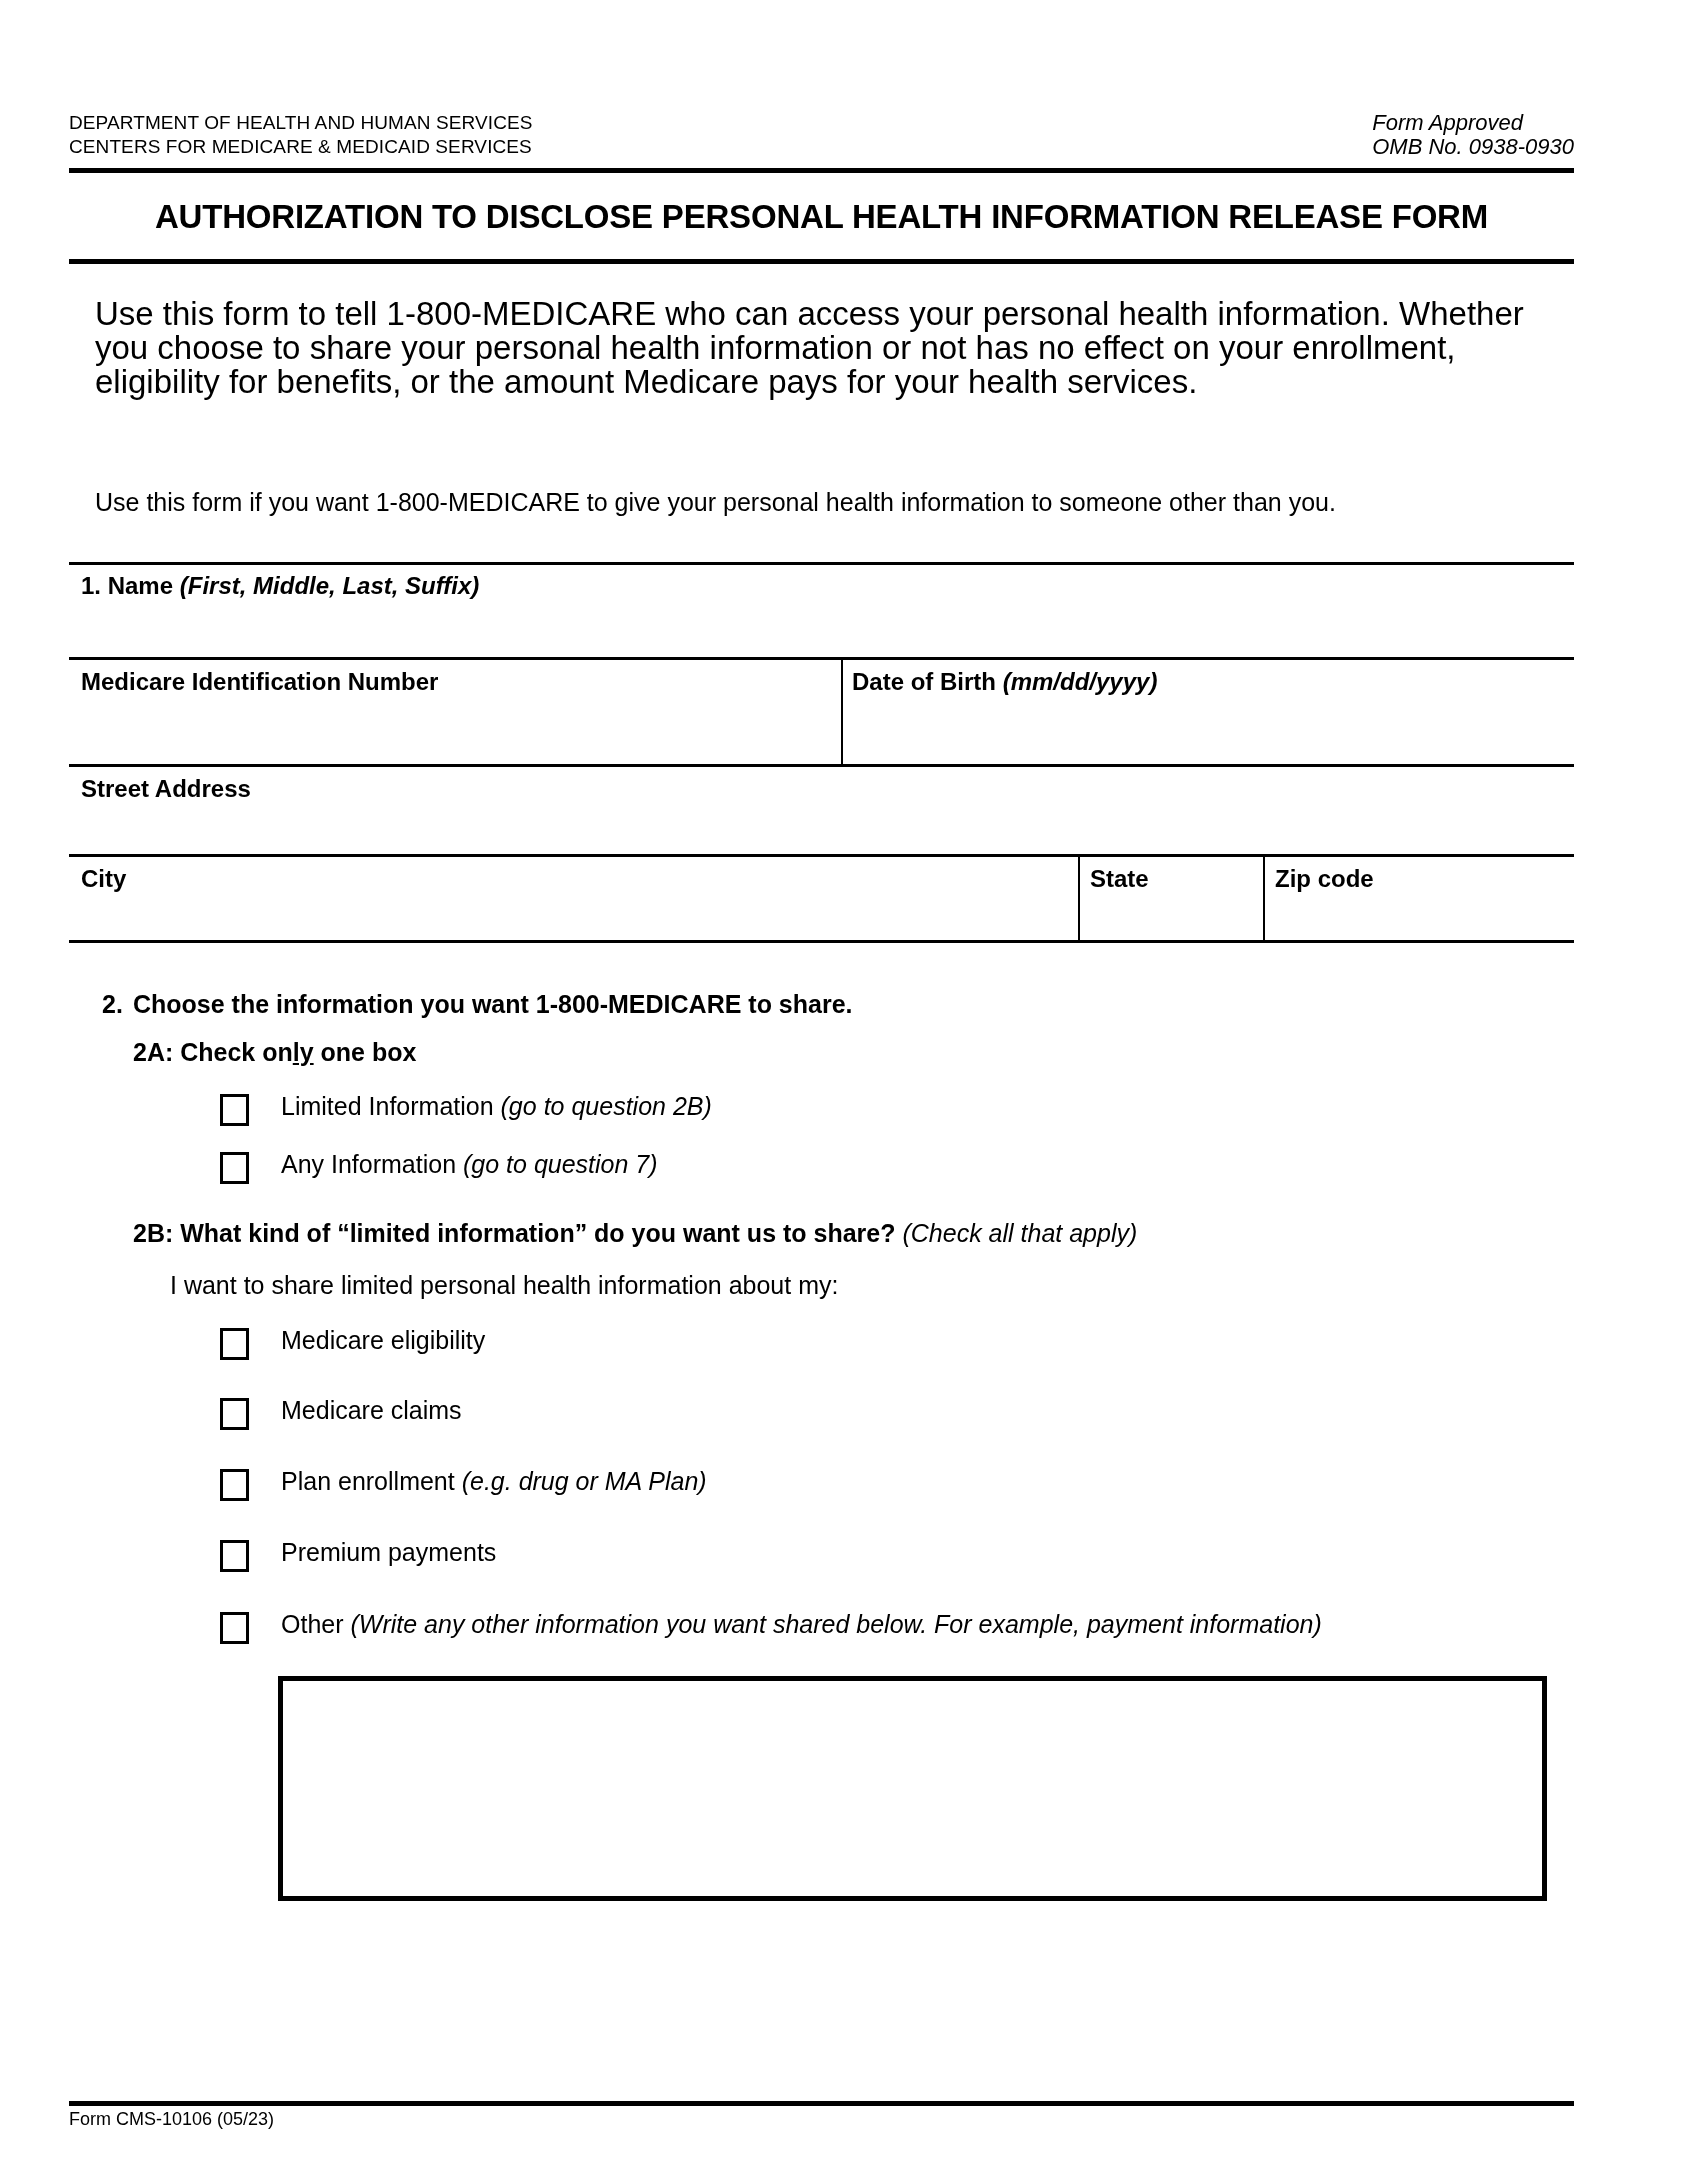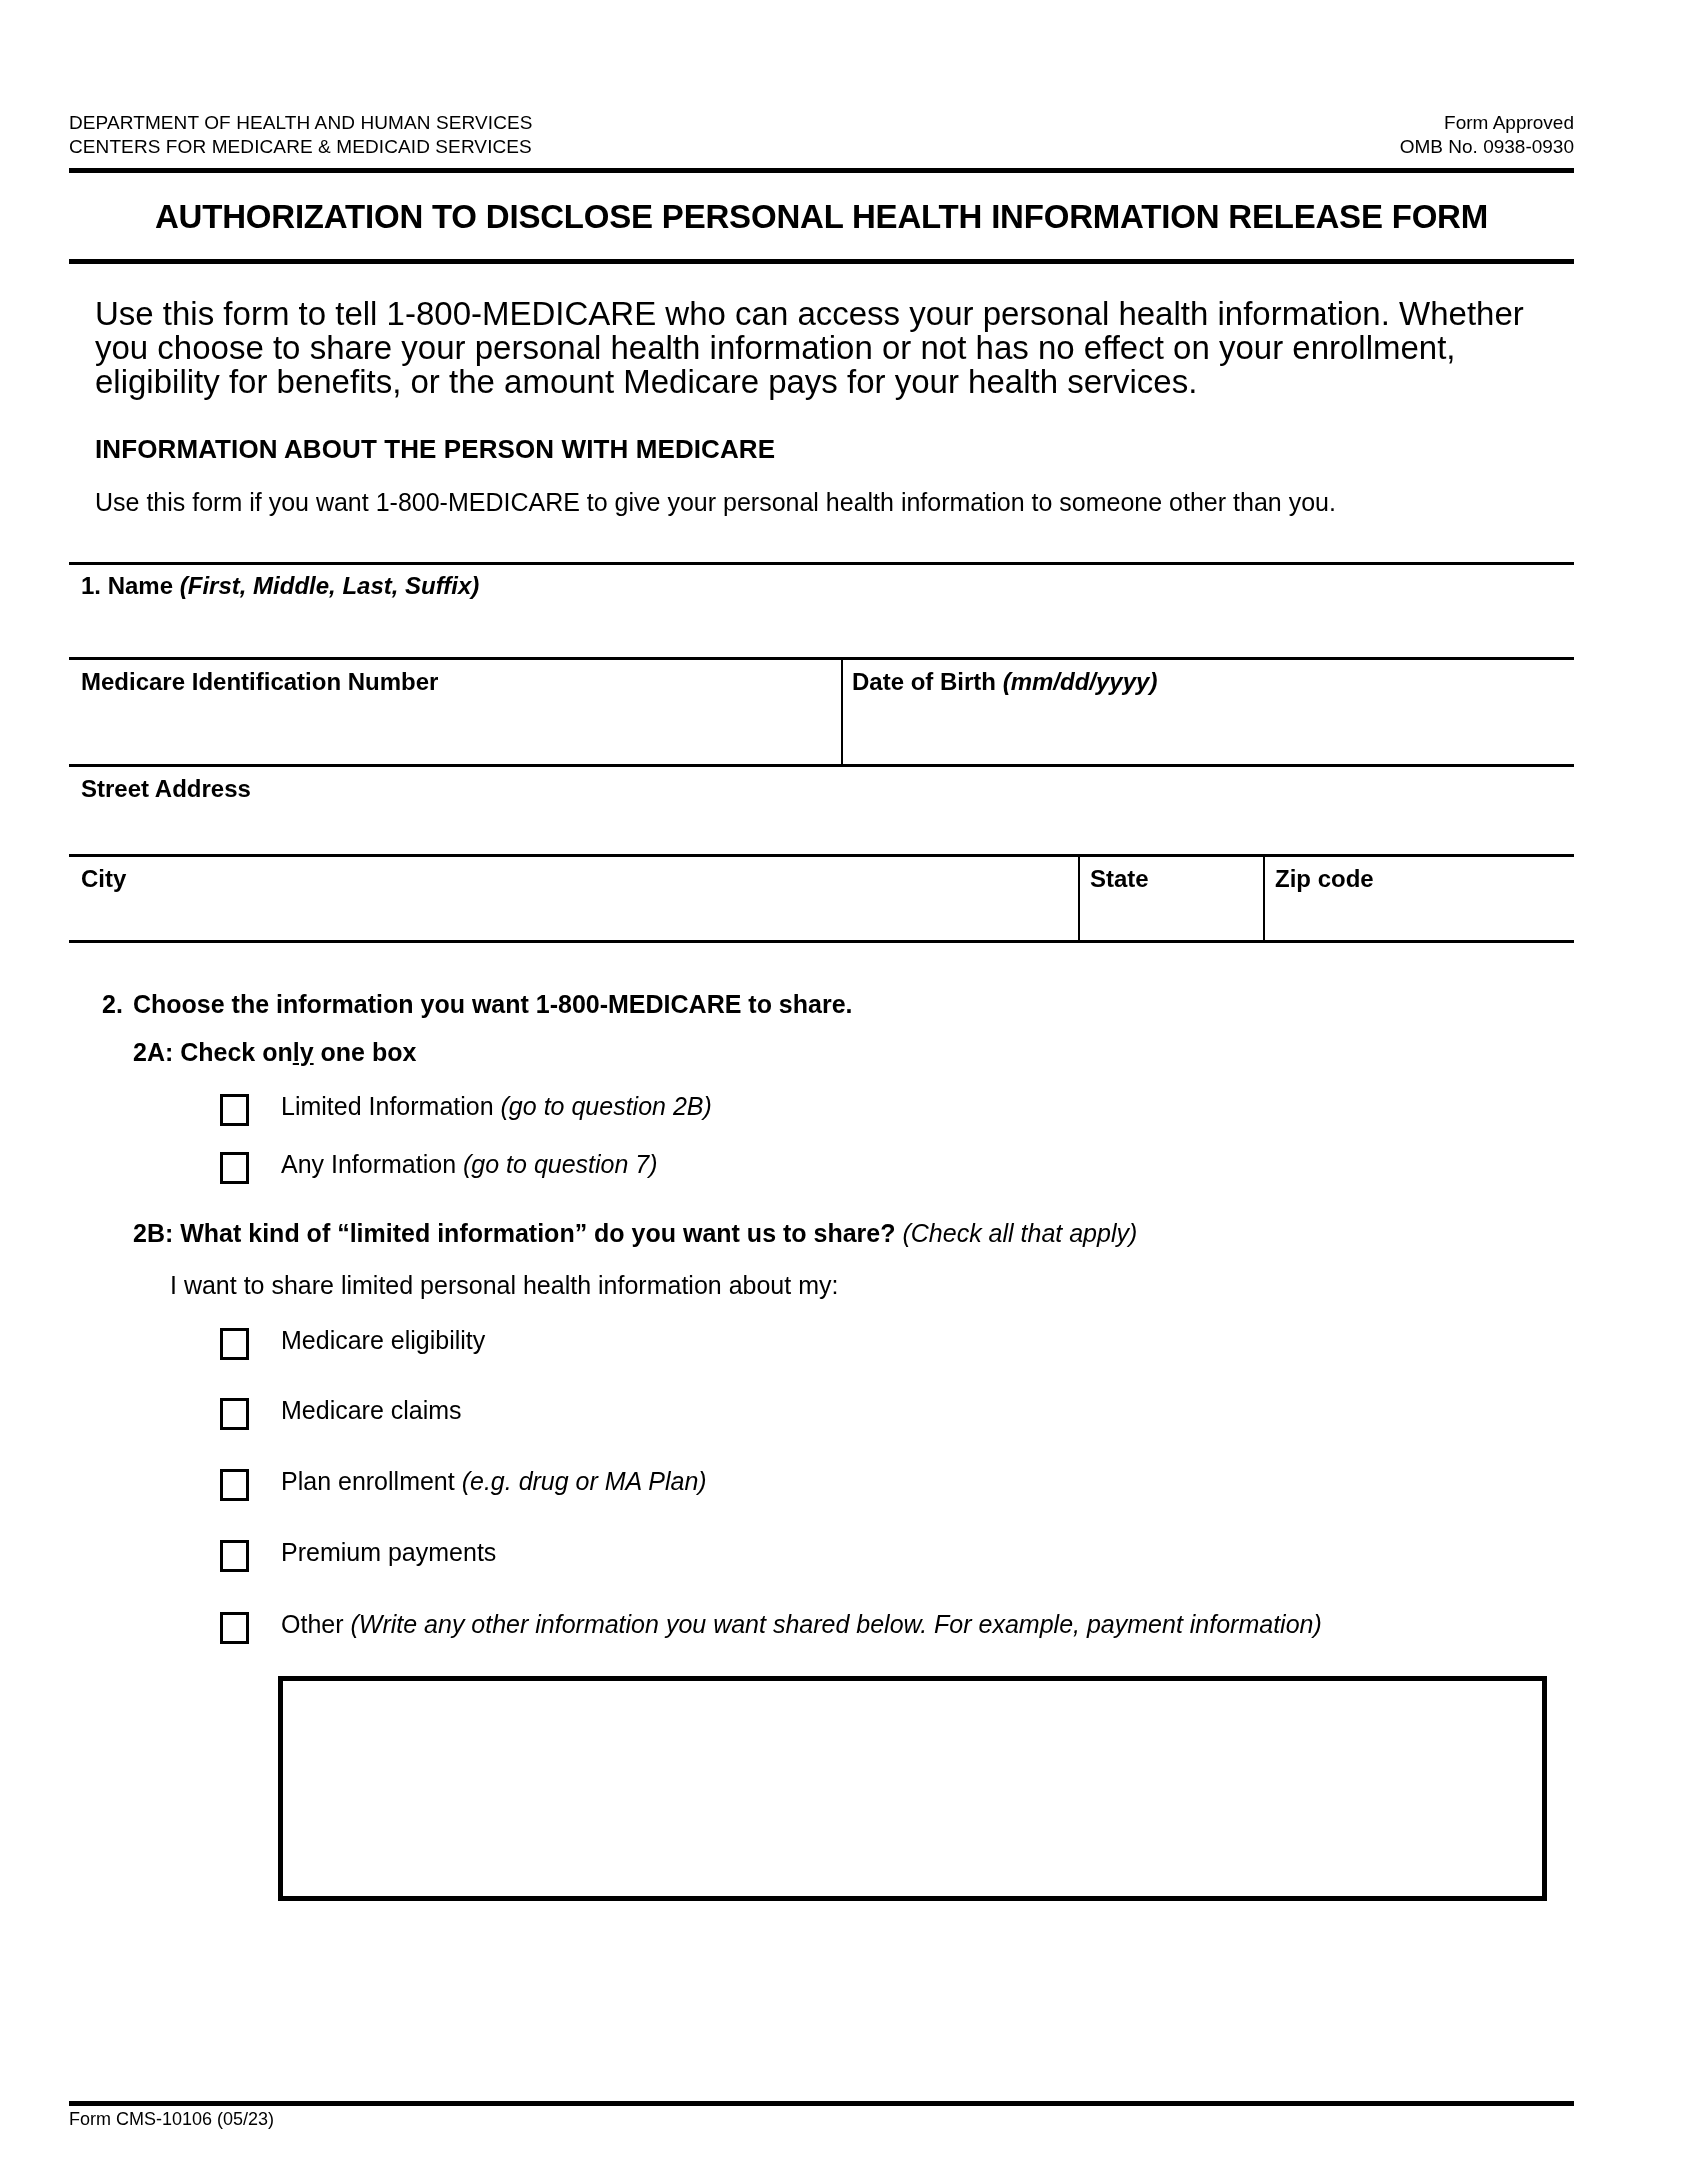--- a/index.html
+++ b/index.html
@@ -43,10 +43,11 @@
   .hdr-right {
     position: absolute;
     right: 0; top: 0;
-    text-align: right;
-    font-size: 19px;
+    text-align: left;
+    font-size: 22px;
     line-height: 24px;
     white-space: nowrap;
+    font-style: italic;
   }
 
   .rule {

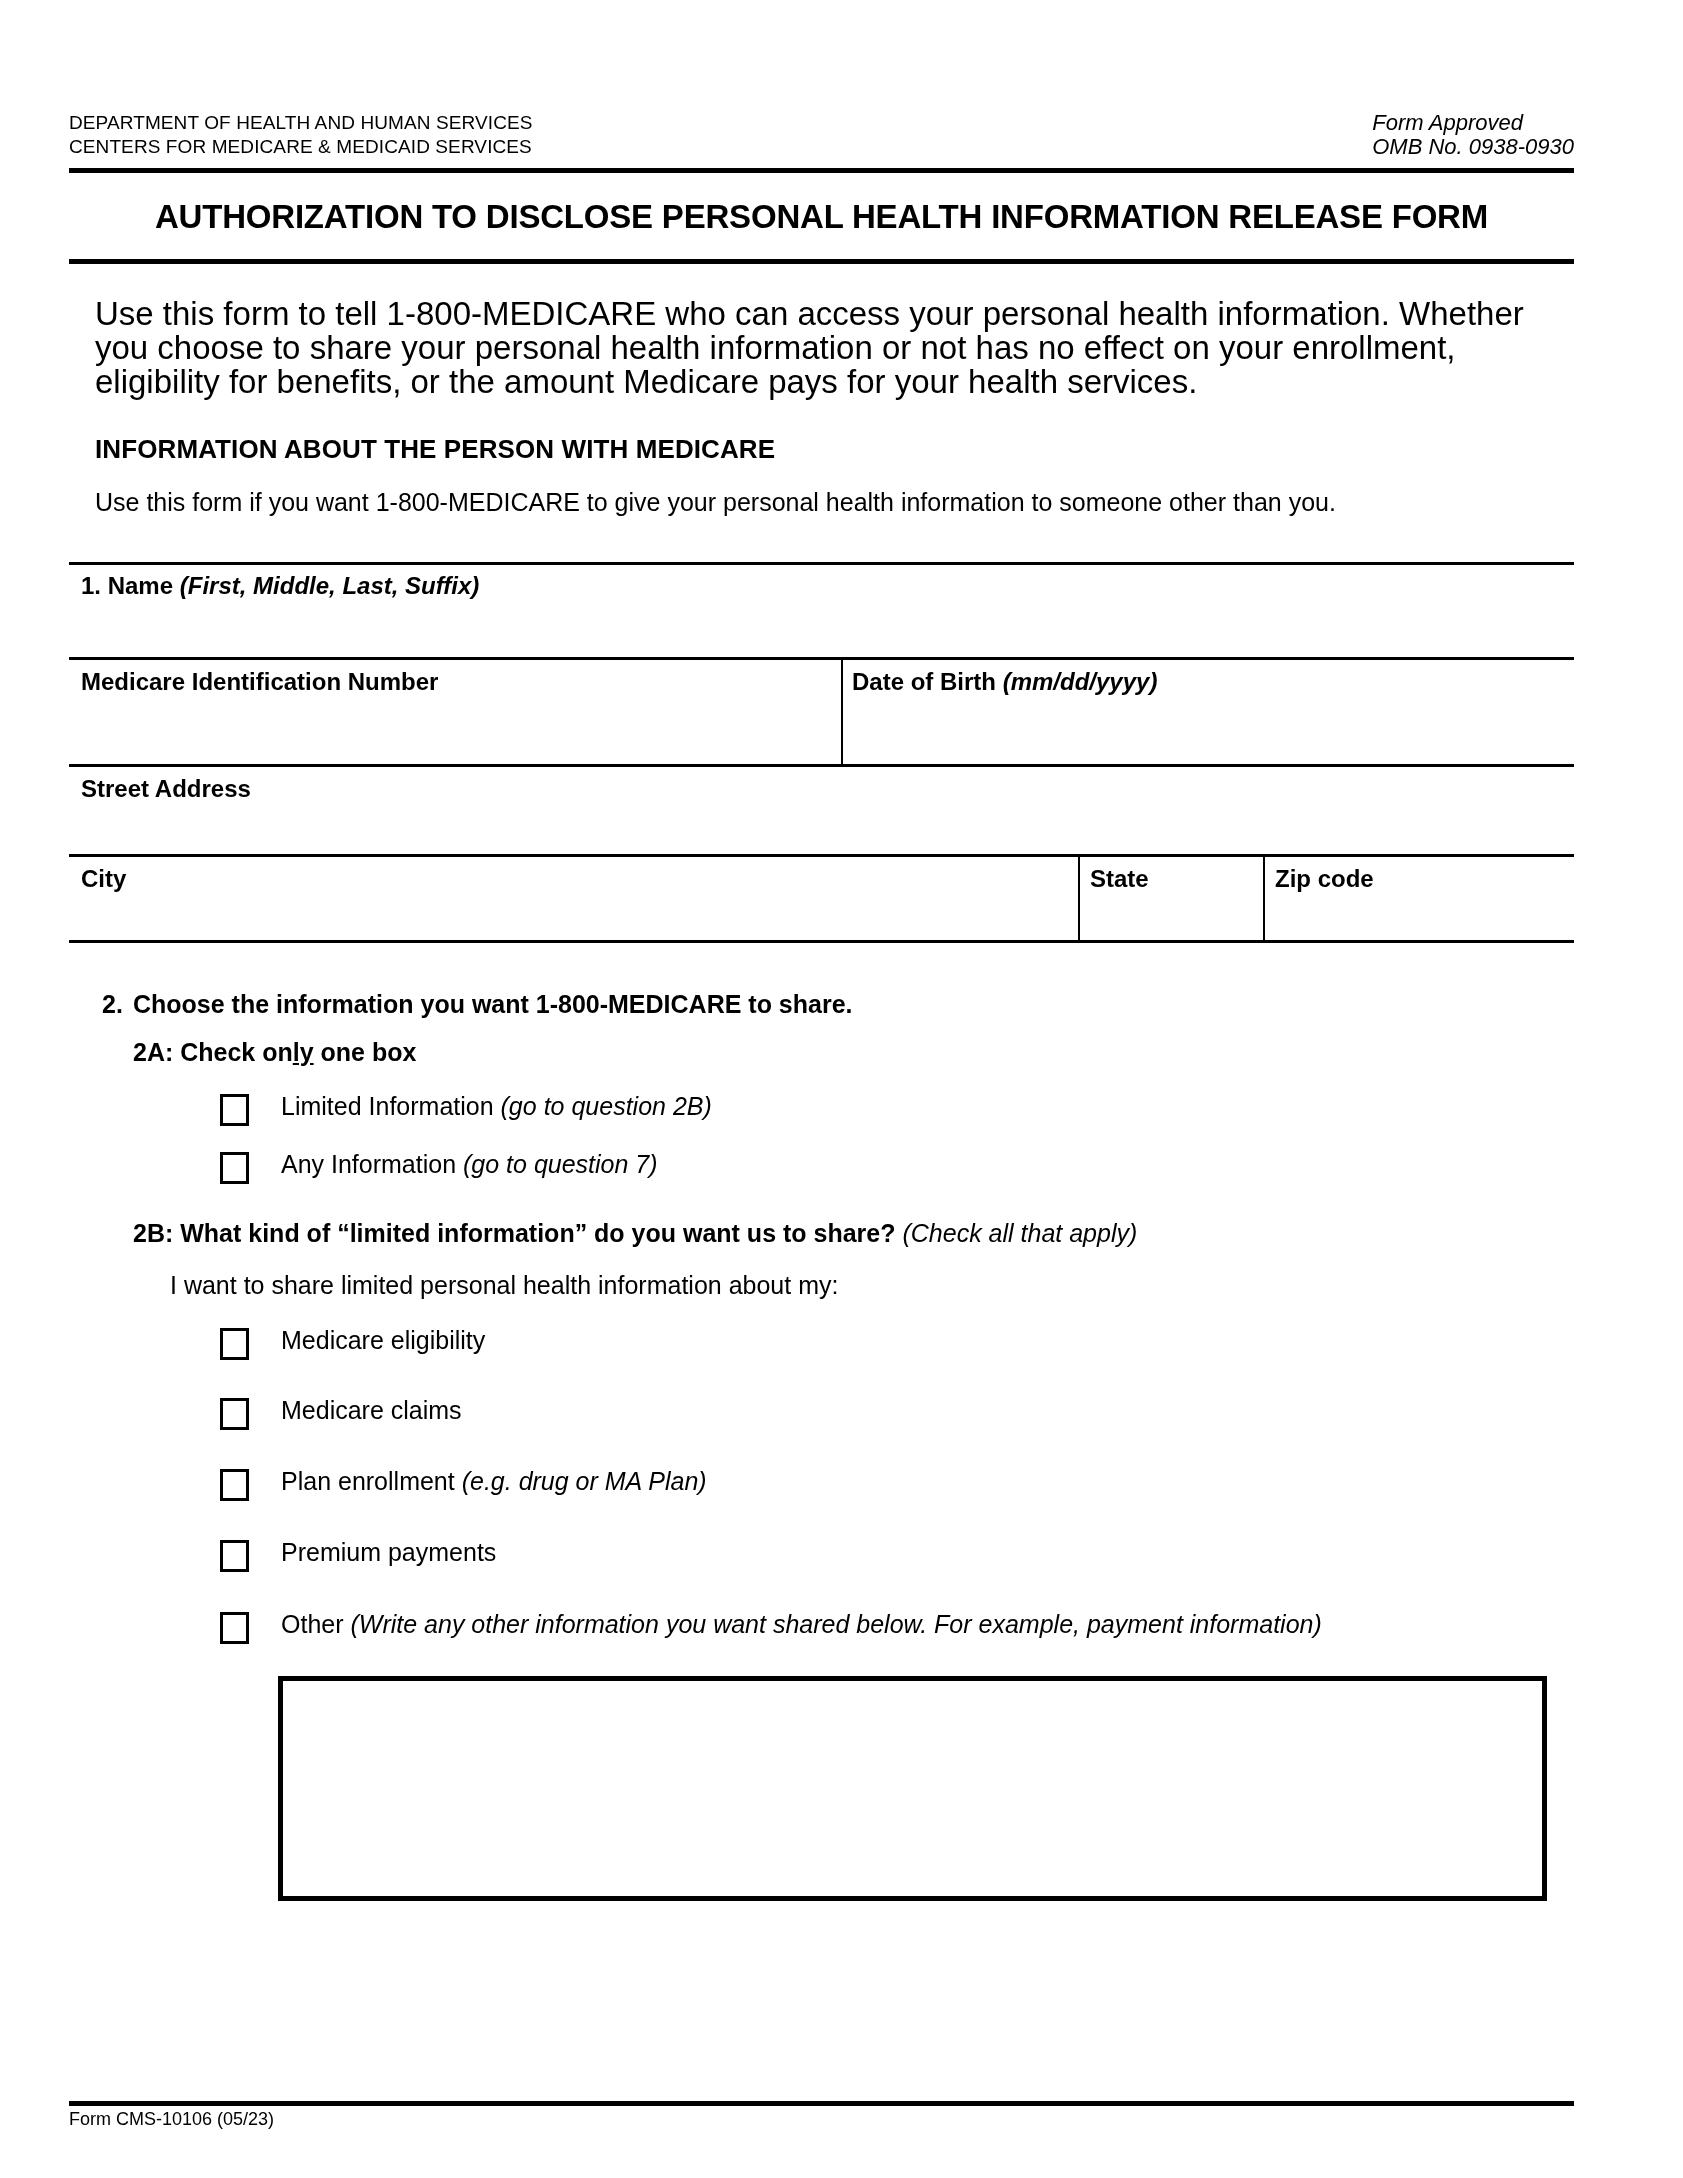--- a/index.html
+++ b/index.html
@@ -228,7 +228,6 @@
 
   <div class="intro">Use this form to tell 1-800-MEDICARE who can access your personal health information. Whether you choose to share your personal health information or not has no effect on your enrollment, eligibility for benefits, or the amount Medicare pays for your health services.</div>
 
-  <div class="section-head">INFORMATION ABOUT THE PERSON WITH MEDICARE</div>
 
   <div class="subintro">Use this form if you want 1-800-MEDICARE to give your personal health information to someone other than you.</div>
 

